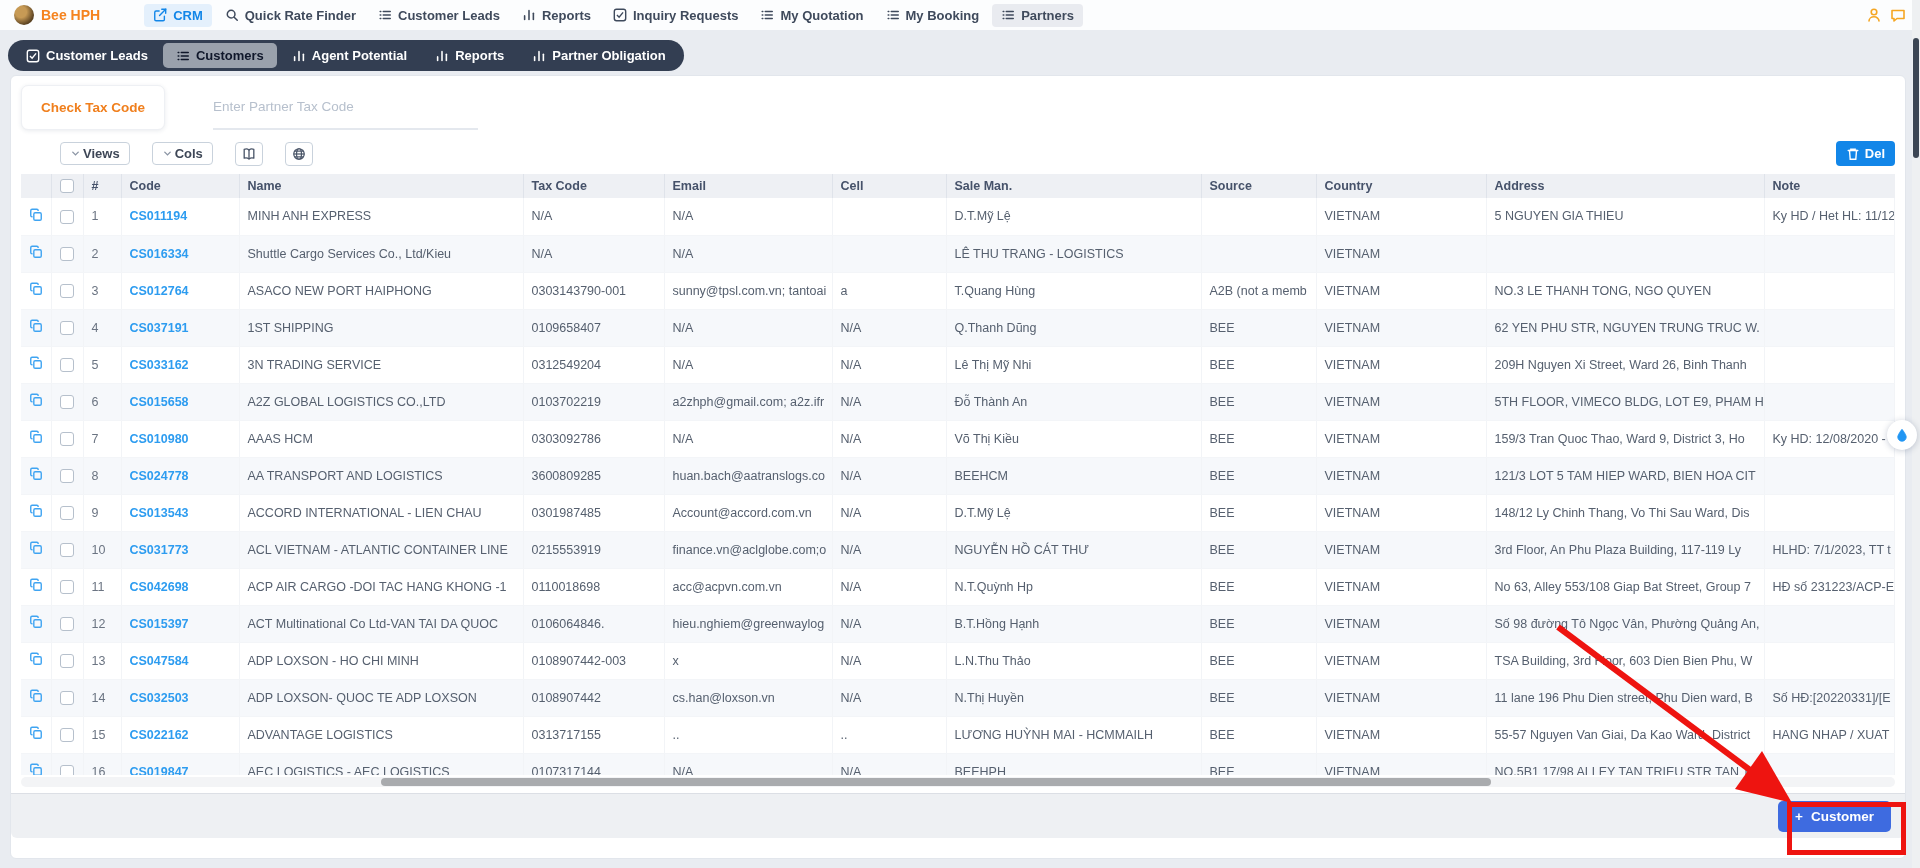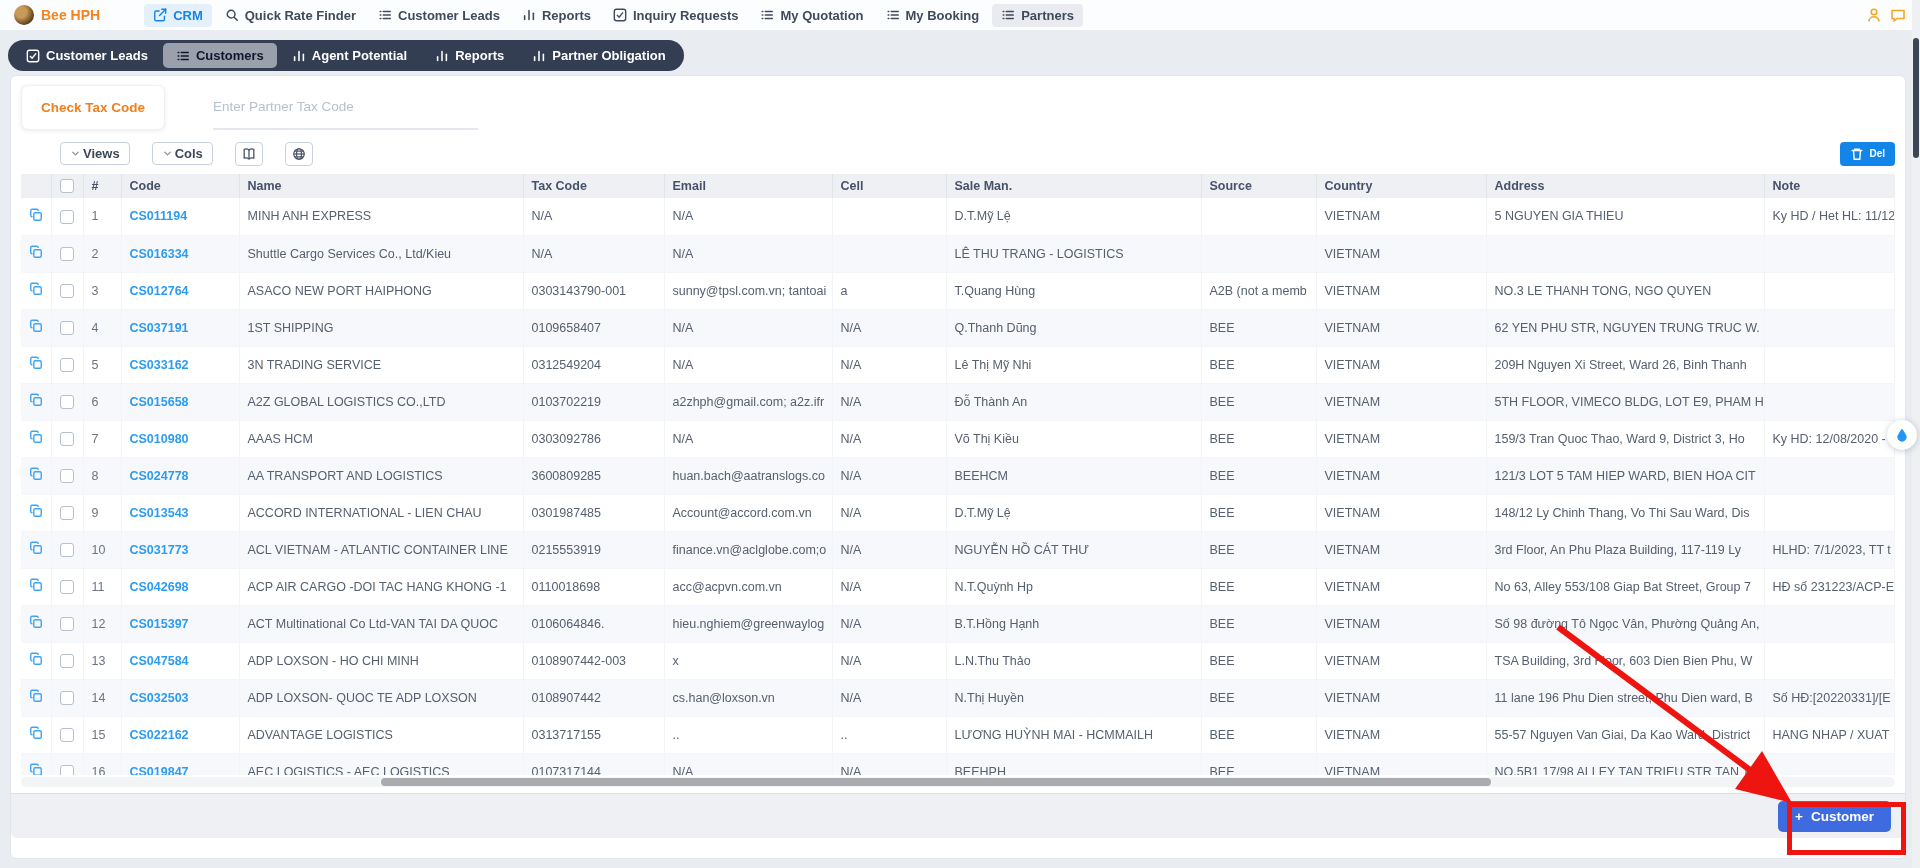--- a/index.html
+++ b/index.html
@@ -51,7 +51,7 @@
     background:#fff; border:1px solid #c9d2dc; border-radius:4px; color:#4a5568; cursor:pointer; }
   .del-btn { margin-left:auto; display:flex; align-items:center; gap:5px;
     background:#1286e8; border:none; border-radius:4px; color:#fff;
-    font-size:10px; font-weight:bold; padding:5px 10px; cursor:pointer; }
+    font-size:13px; font-weight:bold; padding:5px 10px; cursor:pointer; }
 
   .filterrow { display:flex; align-items:center; margin-top:9px;
     border-top:1px dotted #c9ced6; padding-top:7px; height:32px; }

